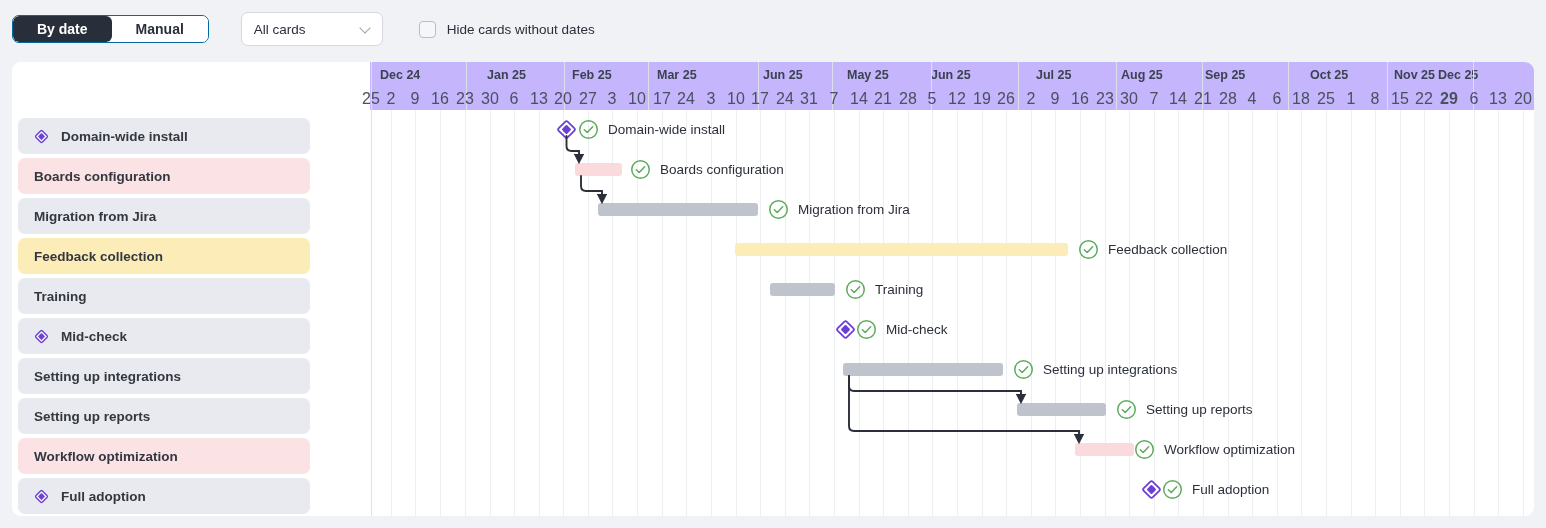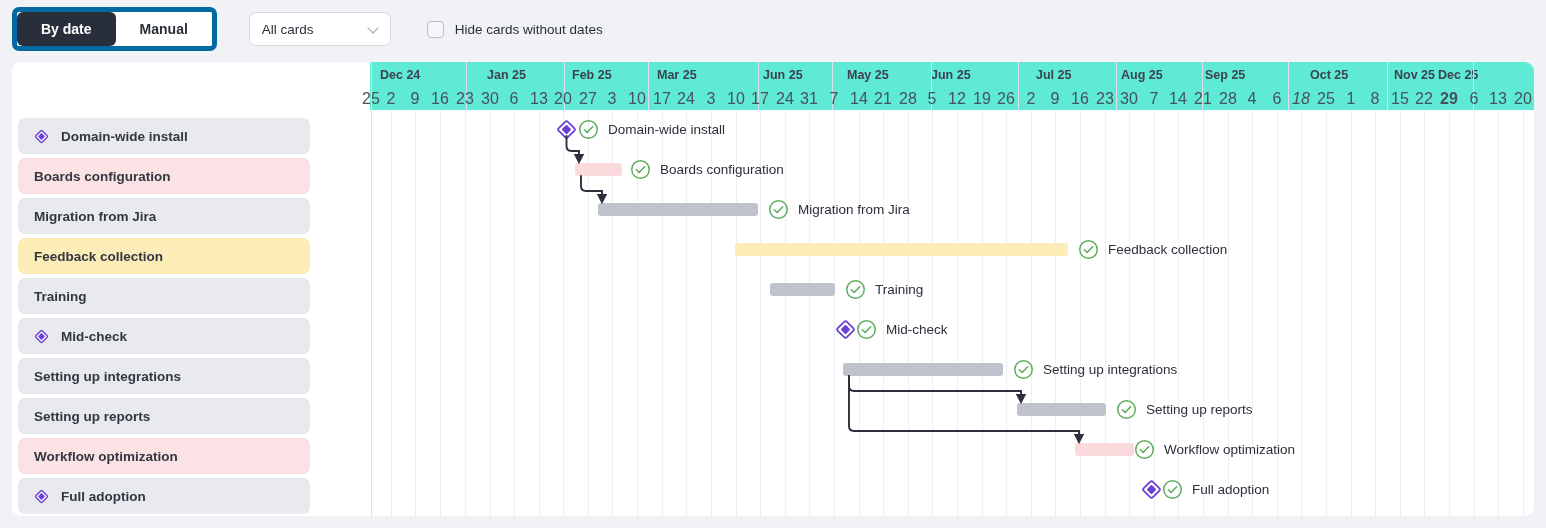--- a/index.html
+++ b/index.html
@@ -18,8 +18,8 @@
     background: #f1f2f6;
   }
   .segmented {
-    display: flex; height: 44px; border-radius: 7px; overflow: hidden;
-    border: 5px solid #0369a1; background: #ffffff; text-align: right;
+    display: flex; height: 28px; border-radius: 7px; overflow: hidden;
+    border: 1px solid #0369a1; background: #ffffff; text-align: right;
   }
   .seg {
     display: flex; align-items: center; justify-content: center;

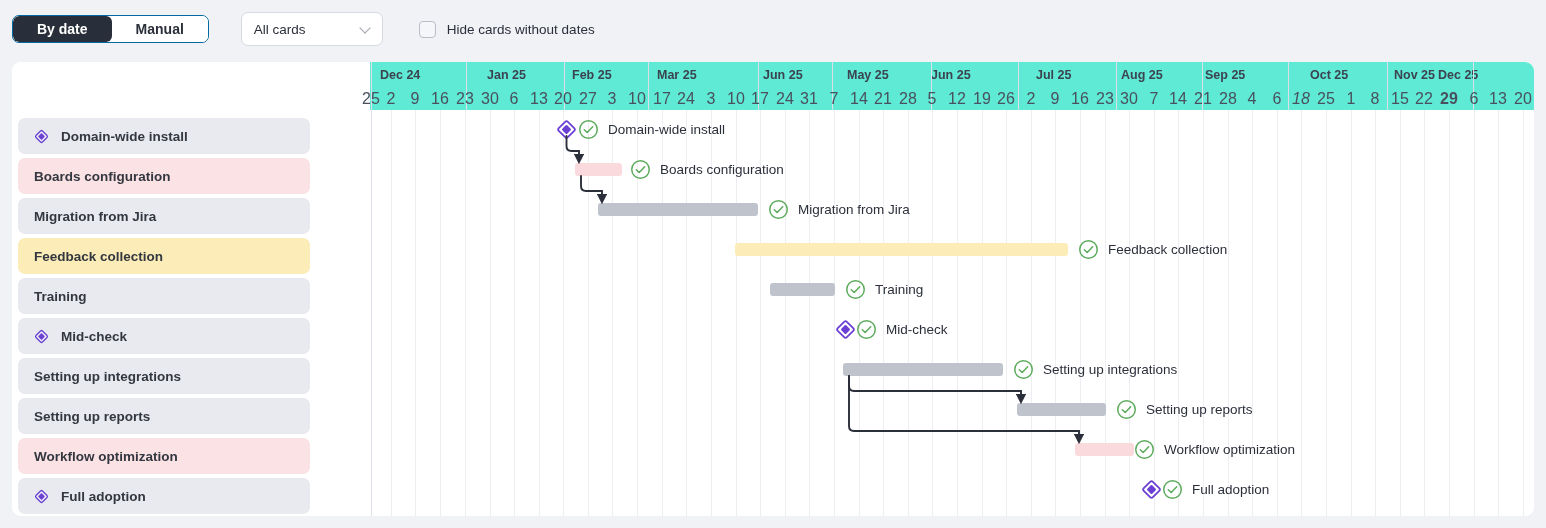--- a/index.html
+++ b/index.html
@@ -85,7 +85,7 @@
 
   
   .chart { position: absolute; left: 358px; top: 0; width: 1164px; height: 454px; background: #fff; }
-  .chart-header { position: absolute; left:0; top:0; width: 1164px; height: 48px; background:#5eead4; }
+  .chart-header { position: absolute; left:0; top:0; width: 1164px; height: 48px; background:#c4b5fd; }
   .month { position: absolute; top: 6px; font-size: 12.5px; color: #3c4350; font-weight: bold; white-space: nowrap; }
   .tick  { position: absolute; top: 28px; font-size: 16px; color: #49505e; transform: translateX(-50%); white-space: nowrap; }
   .msep  { position: absolute; top: 0; width: 1px; height: 48px; background: #dcdfe7; }

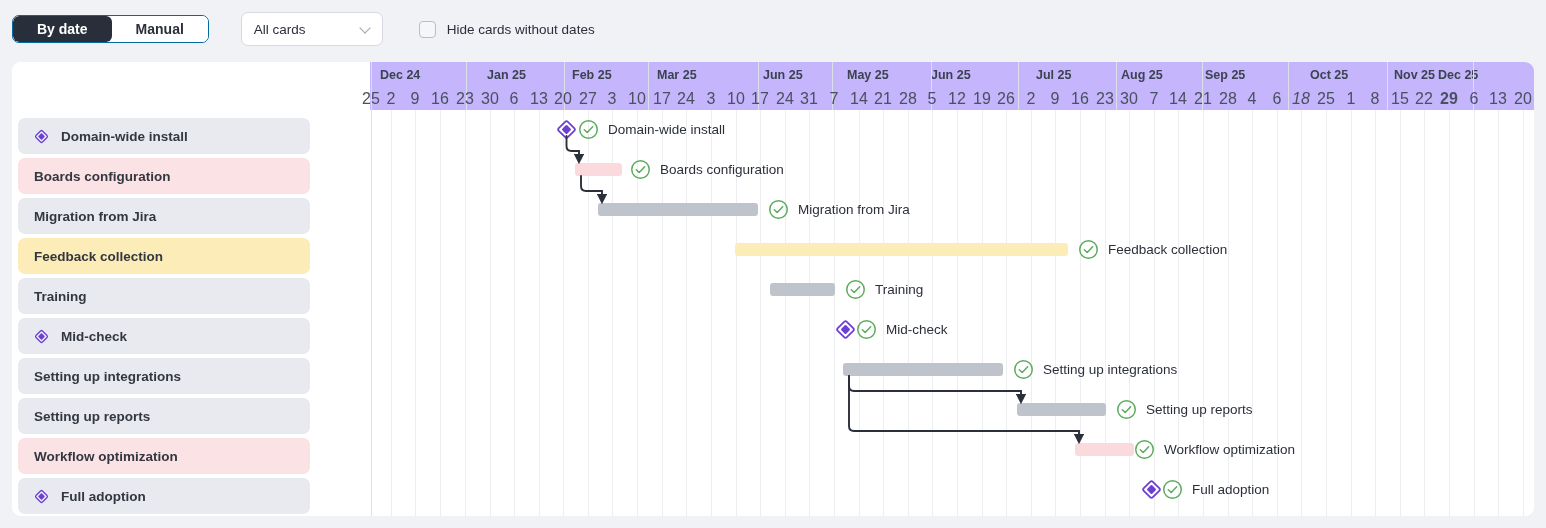--- a/index.html
+++ b/index.html
@@ -240,7 +240,7 @@
           <div class="tick" style="left: 858px;">28</div>
           <div class="tick" style="left: 882px;">4</div>
           <div class="tick" style="left: 907px;">6</div>
-          <div class="tick" style="left: 931px; font-style: italic;">18</div>
+          <div class="tick" style="left: 931px;">18</div>
           <div class="tick" style="left: 956px;">25</div>
           <div class="tick" style="left: 981px;">1</div>
           <div class="tick" style="left: 1005px;">8</div>

